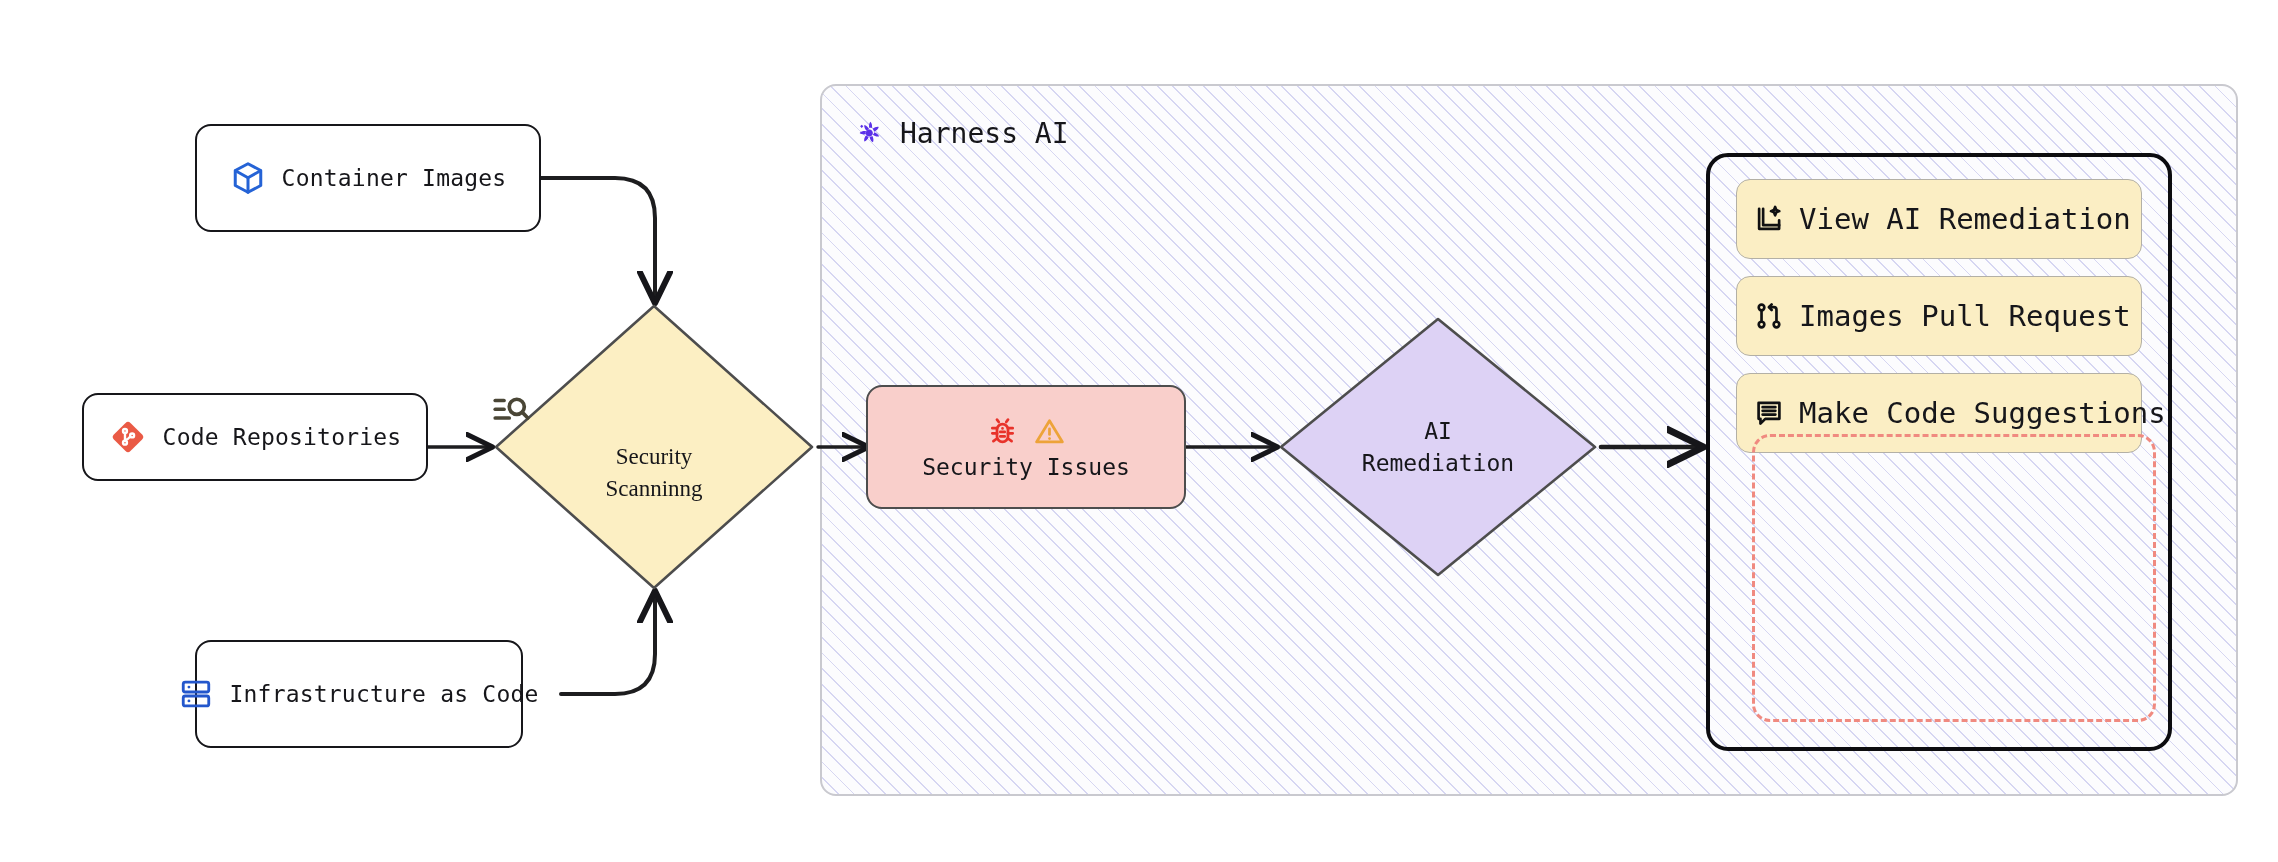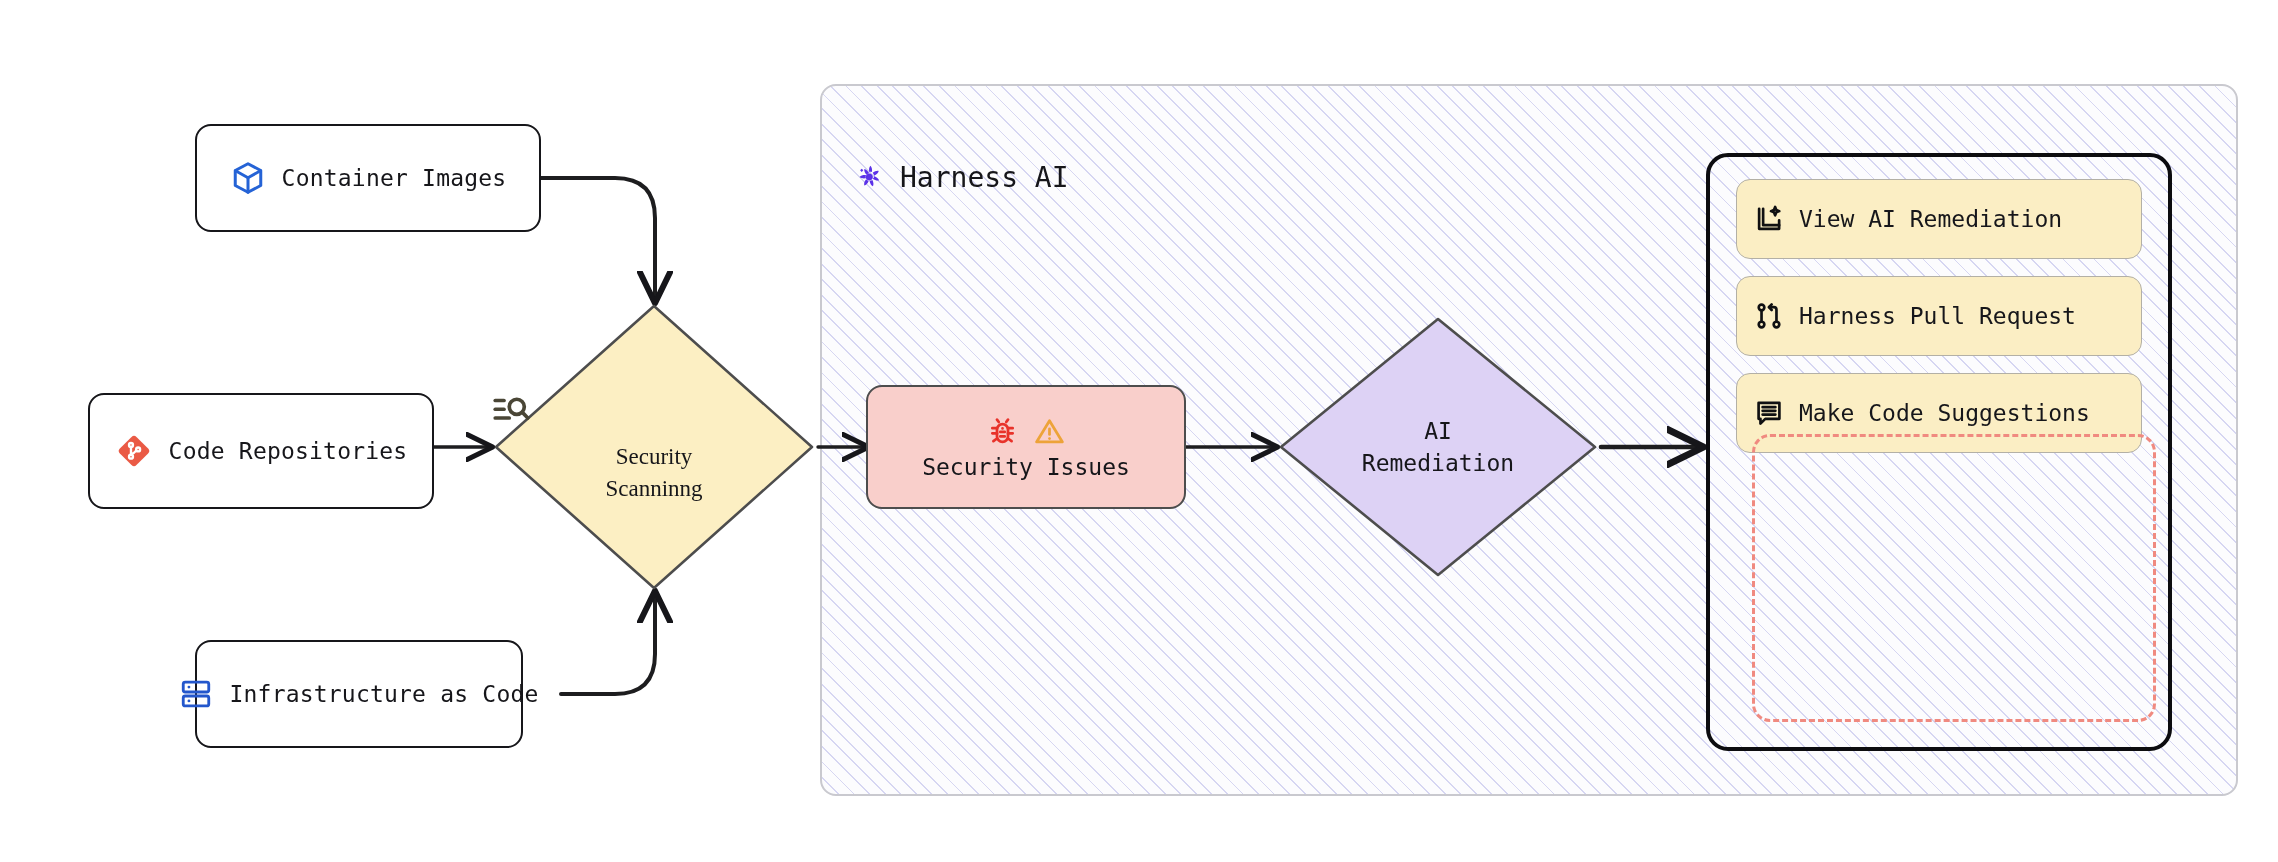--- a/index.html
+++ b/index.html
@@ -45,7 +45,7 @@
   }
   #harness-title{
     position:absolute;left:30px;top:30px;display:flex;align-items:center;gap:14px;
-    font-size:28px;color:#16161a;white-space:nowrap;margin-top:44px;
+    font-size:28px;color:#16161a;white-space:nowrap;
   }
 
   

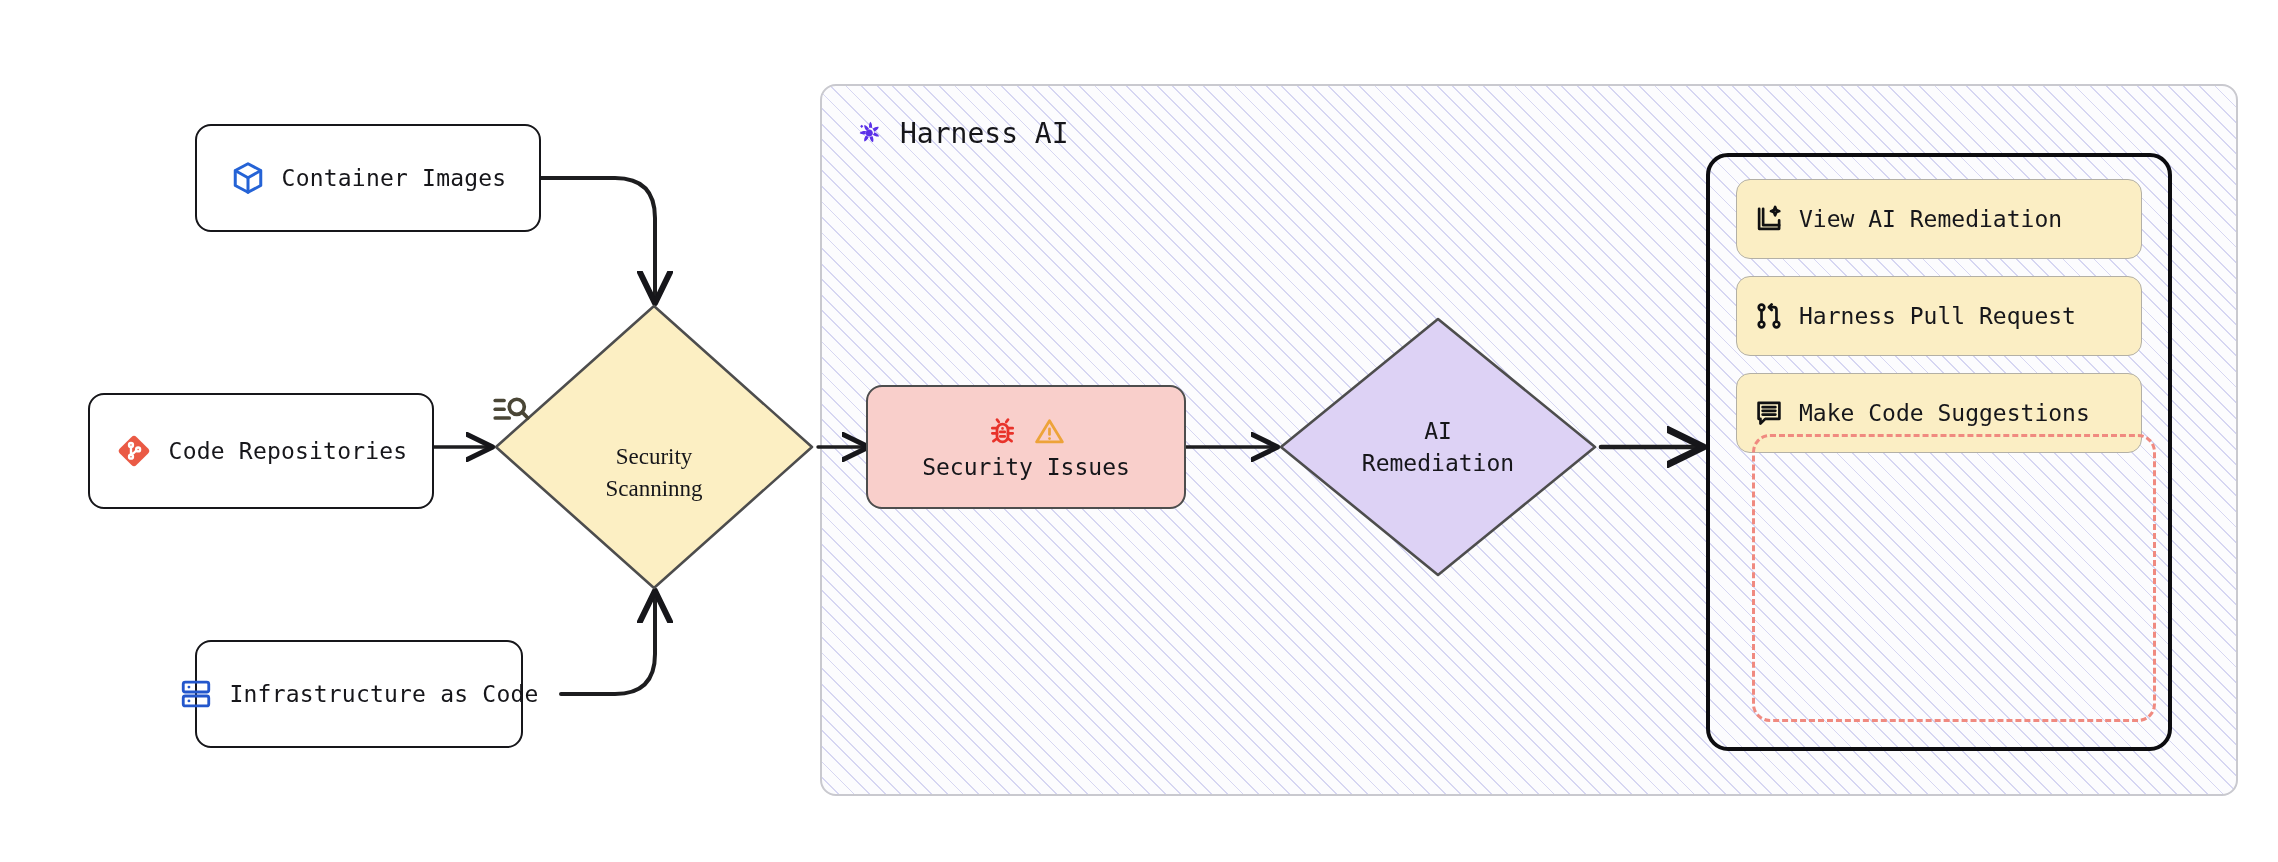--- a/index.html
+++ b/index.html
@@ -60,7 +60,7 @@
     border:1.6px solid #b3b0a6;border-radius:14px;
     background:#fbeec4;
     display:flex;align-items:center;gap:14px;padding:0 16px;
-    font-size:23px;color:#16161a;white-space:nowrap;
+    font-size:29px;color:#16161a;white-space:nowrap;
   }
   .act-btn .al{line-height:1;}
   #dashed-group{

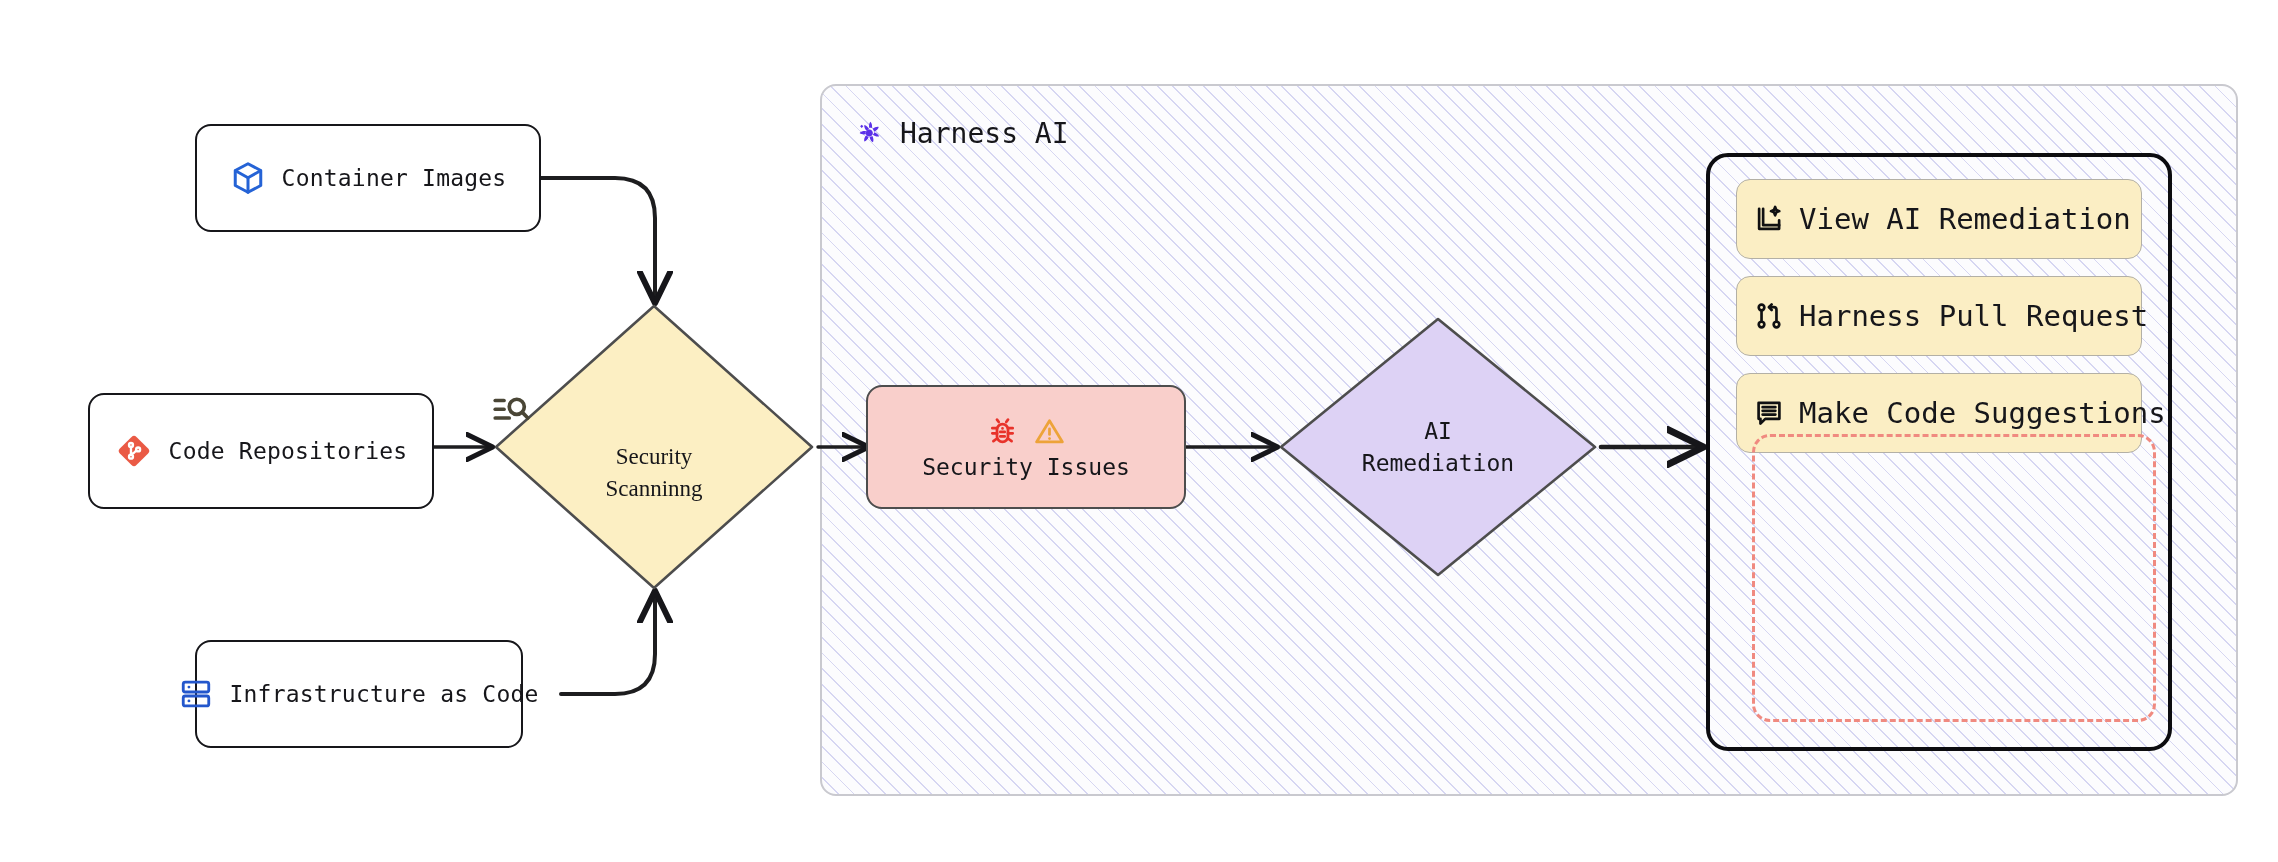--- a/index.html
+++ b/index.html
@@ -236,7 +236,7 @@
           <path d="M14 3.3 12 5.4l2 2.1"></path>
         </svg>
       </span>
-      <span class="al">Harness Pull Request</span>
+      <span class="al">Images Pull Request</span>
     </div>
 
     <div class="act-btn">

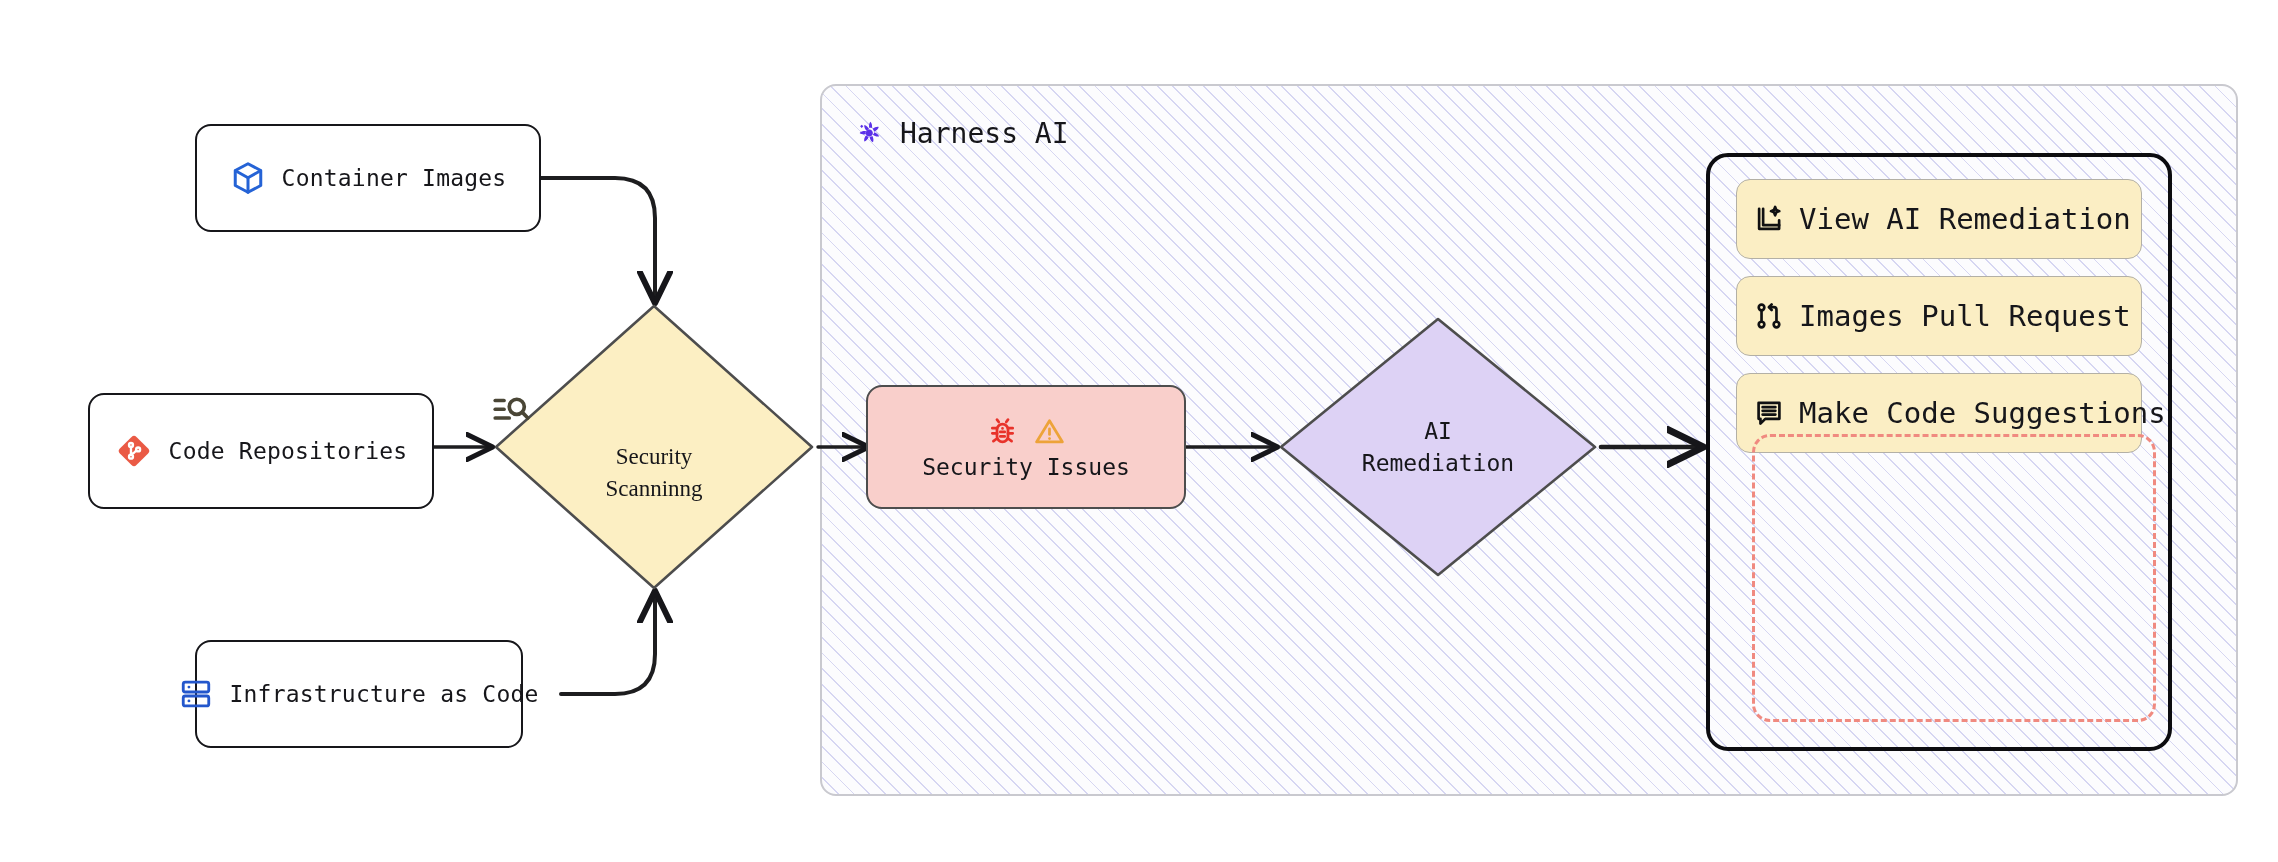--- a/index.html
+++ b/index.html
@@ -132,7 +132,7 @@
     <span class="lbl">Container Images</span>
   </div>
 
-  <div class="node src-box" style="left:88px;top:393px;width:346px;height:116px;">
+  <div class="node src-box" style="left:82px;top:393px;width:346px;height:88px;">
     <span>
       <svg class="svgicon" width="38" height="38" viewBox="0 0 24 24">
         <rect x="4.6" y="4.6" width="14.8" height="14.8" rx="2.2" transform="rotate(45 12 12)" fill="#ea5a45"></rect>

